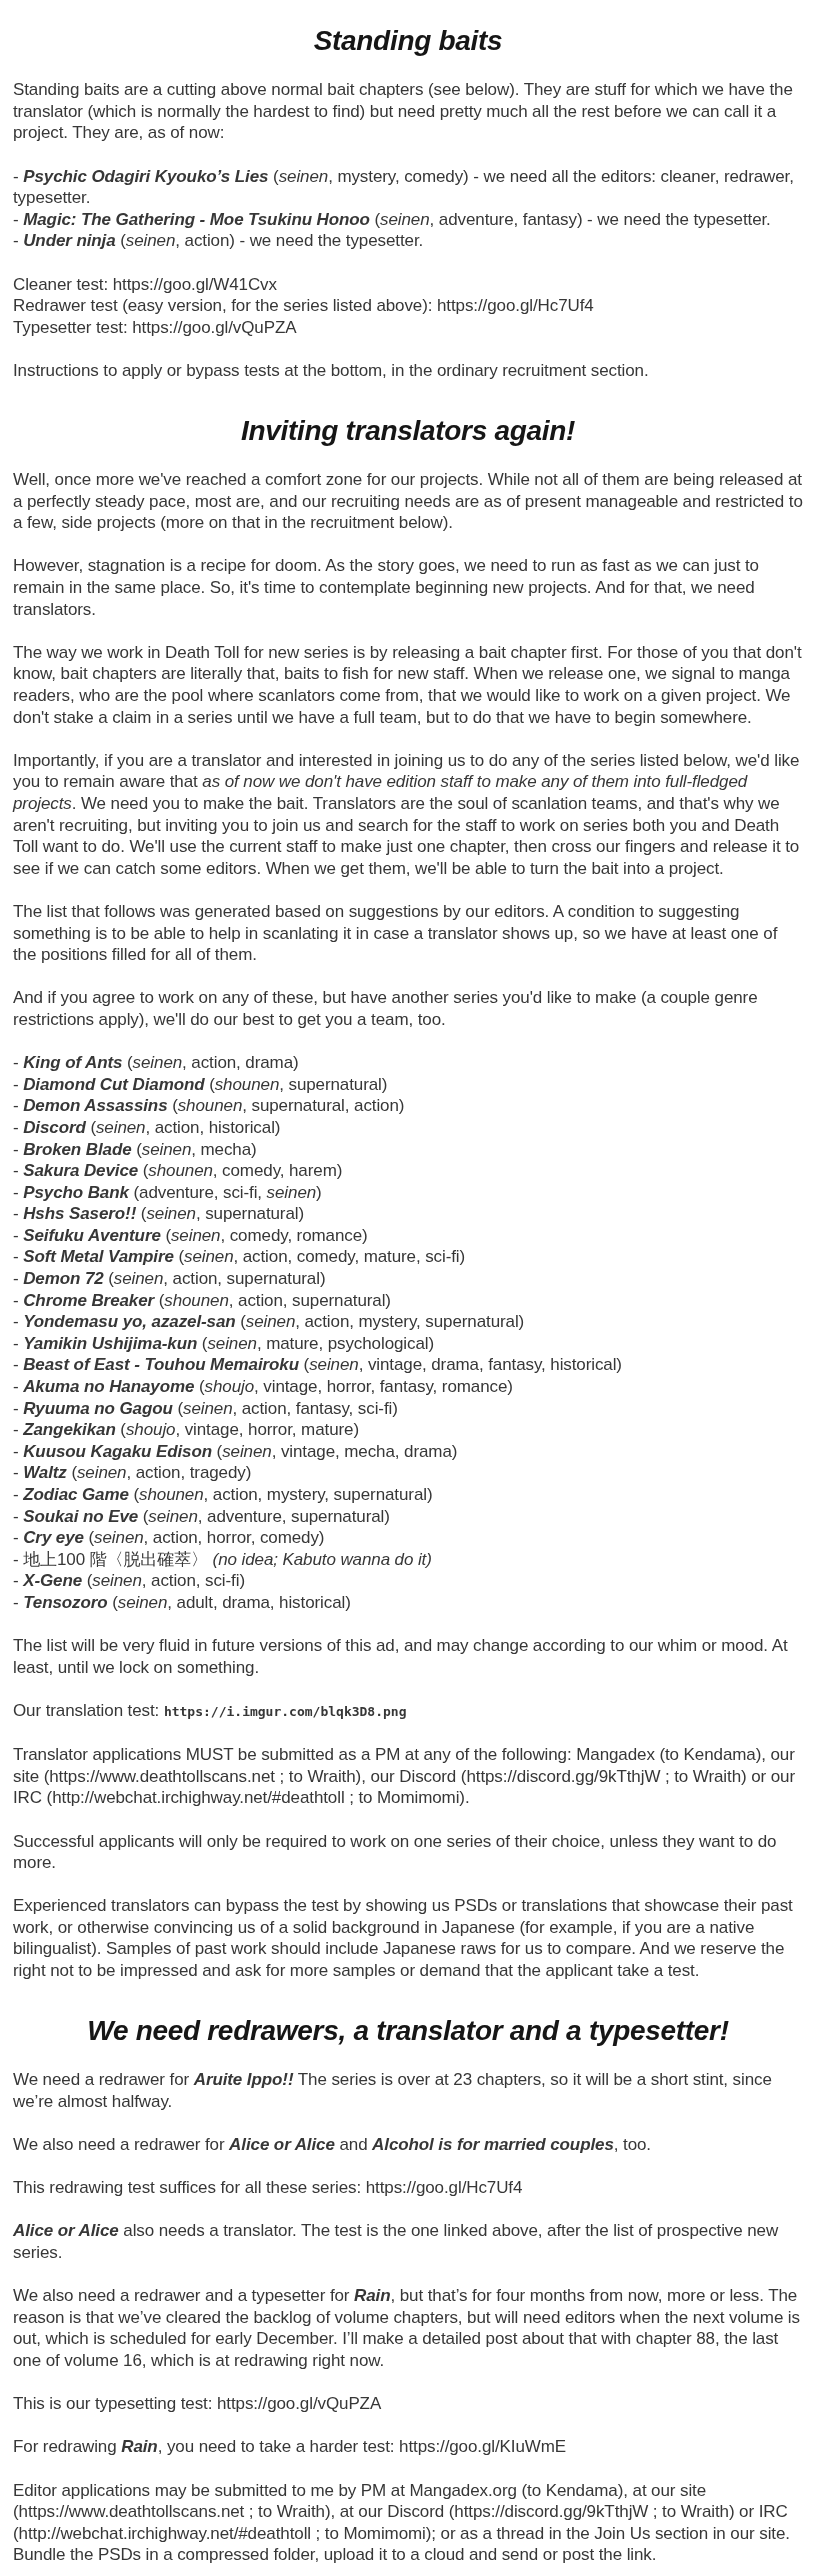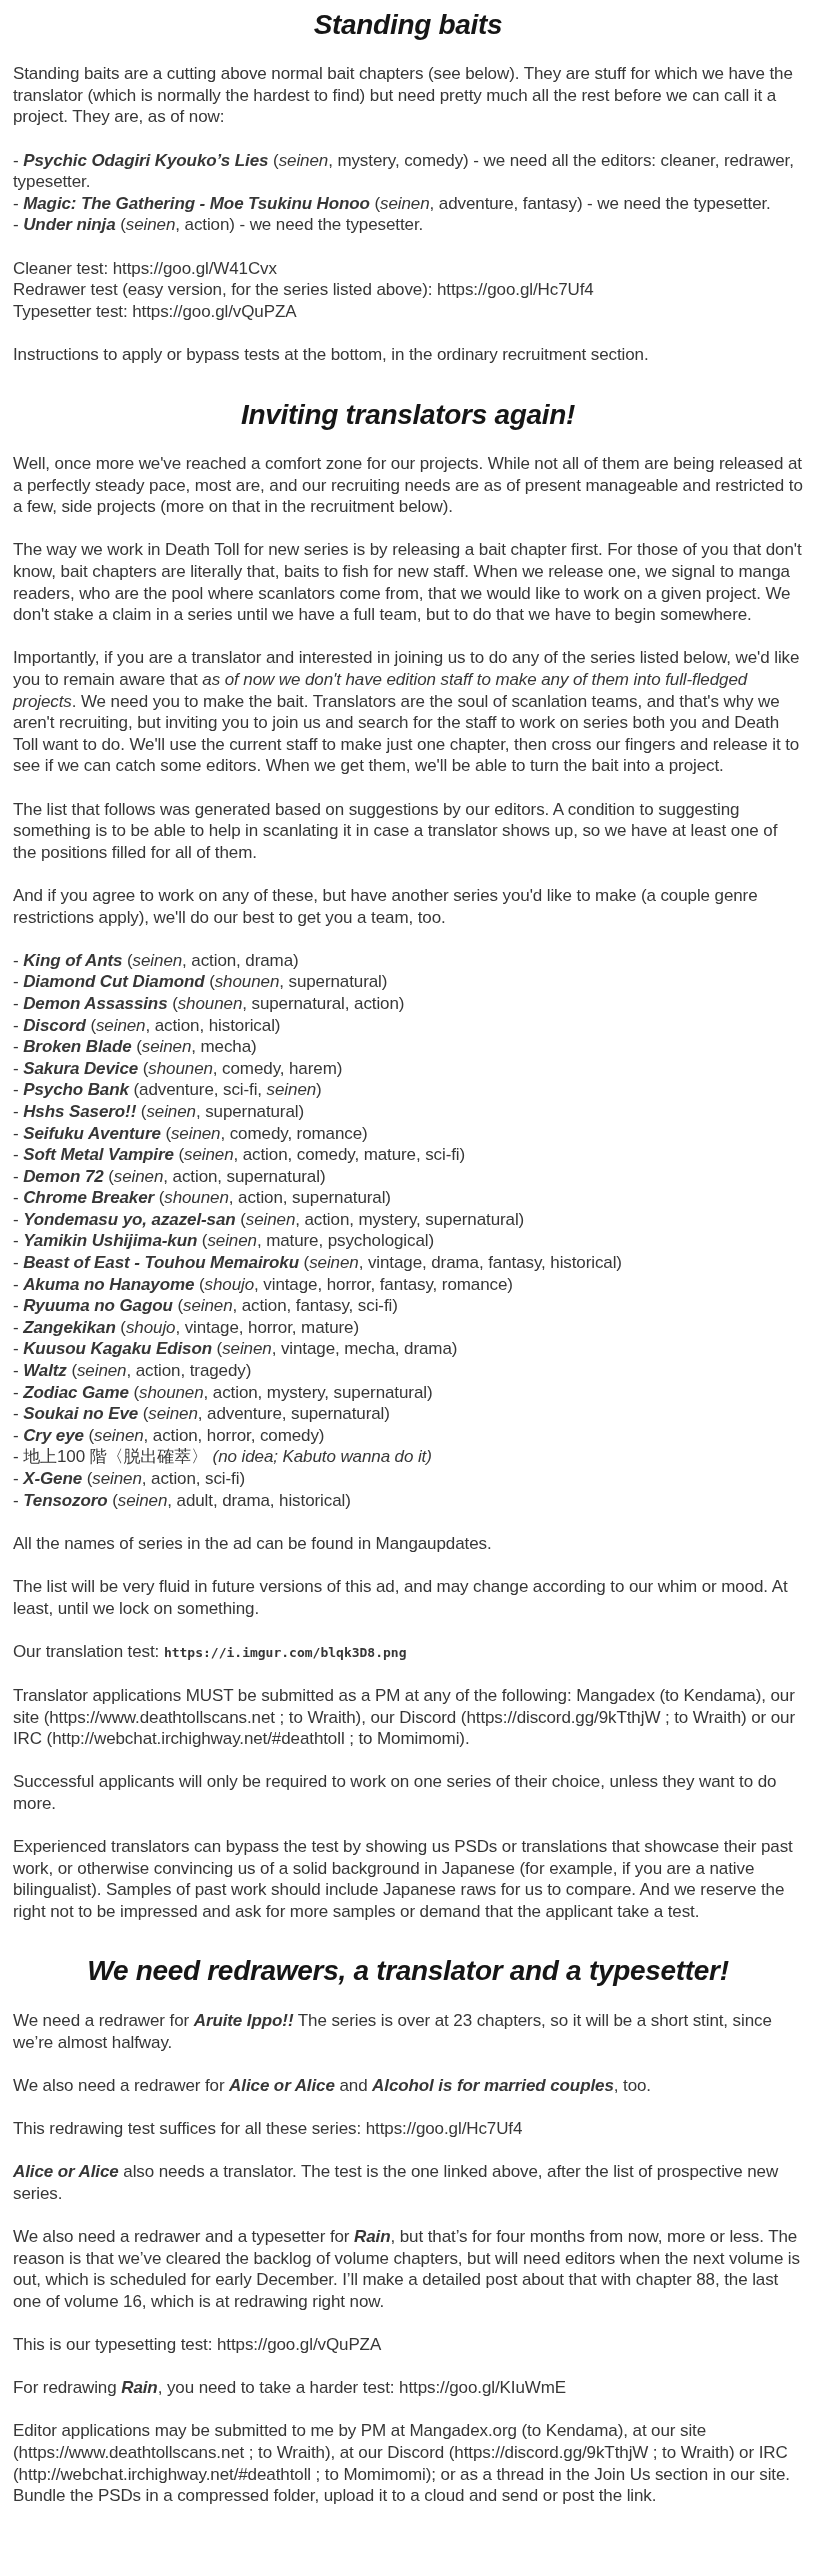--- a/index.html
+++ b/index.html
@@ -16,7 +16,7 @@
     font-weight:700;font-style:italic;text-align:center;color:var(--heading);
     letter-spacing:-0.3px;
   }
-  .doc > h1:first-child{margin-top:2px;}
+  .doc > h1:first-child{margin-top:18px;}
   .lines .line{margin:0;}
   .seg-b{font-weight:400;}
   .seg-i{font-style:italic;}

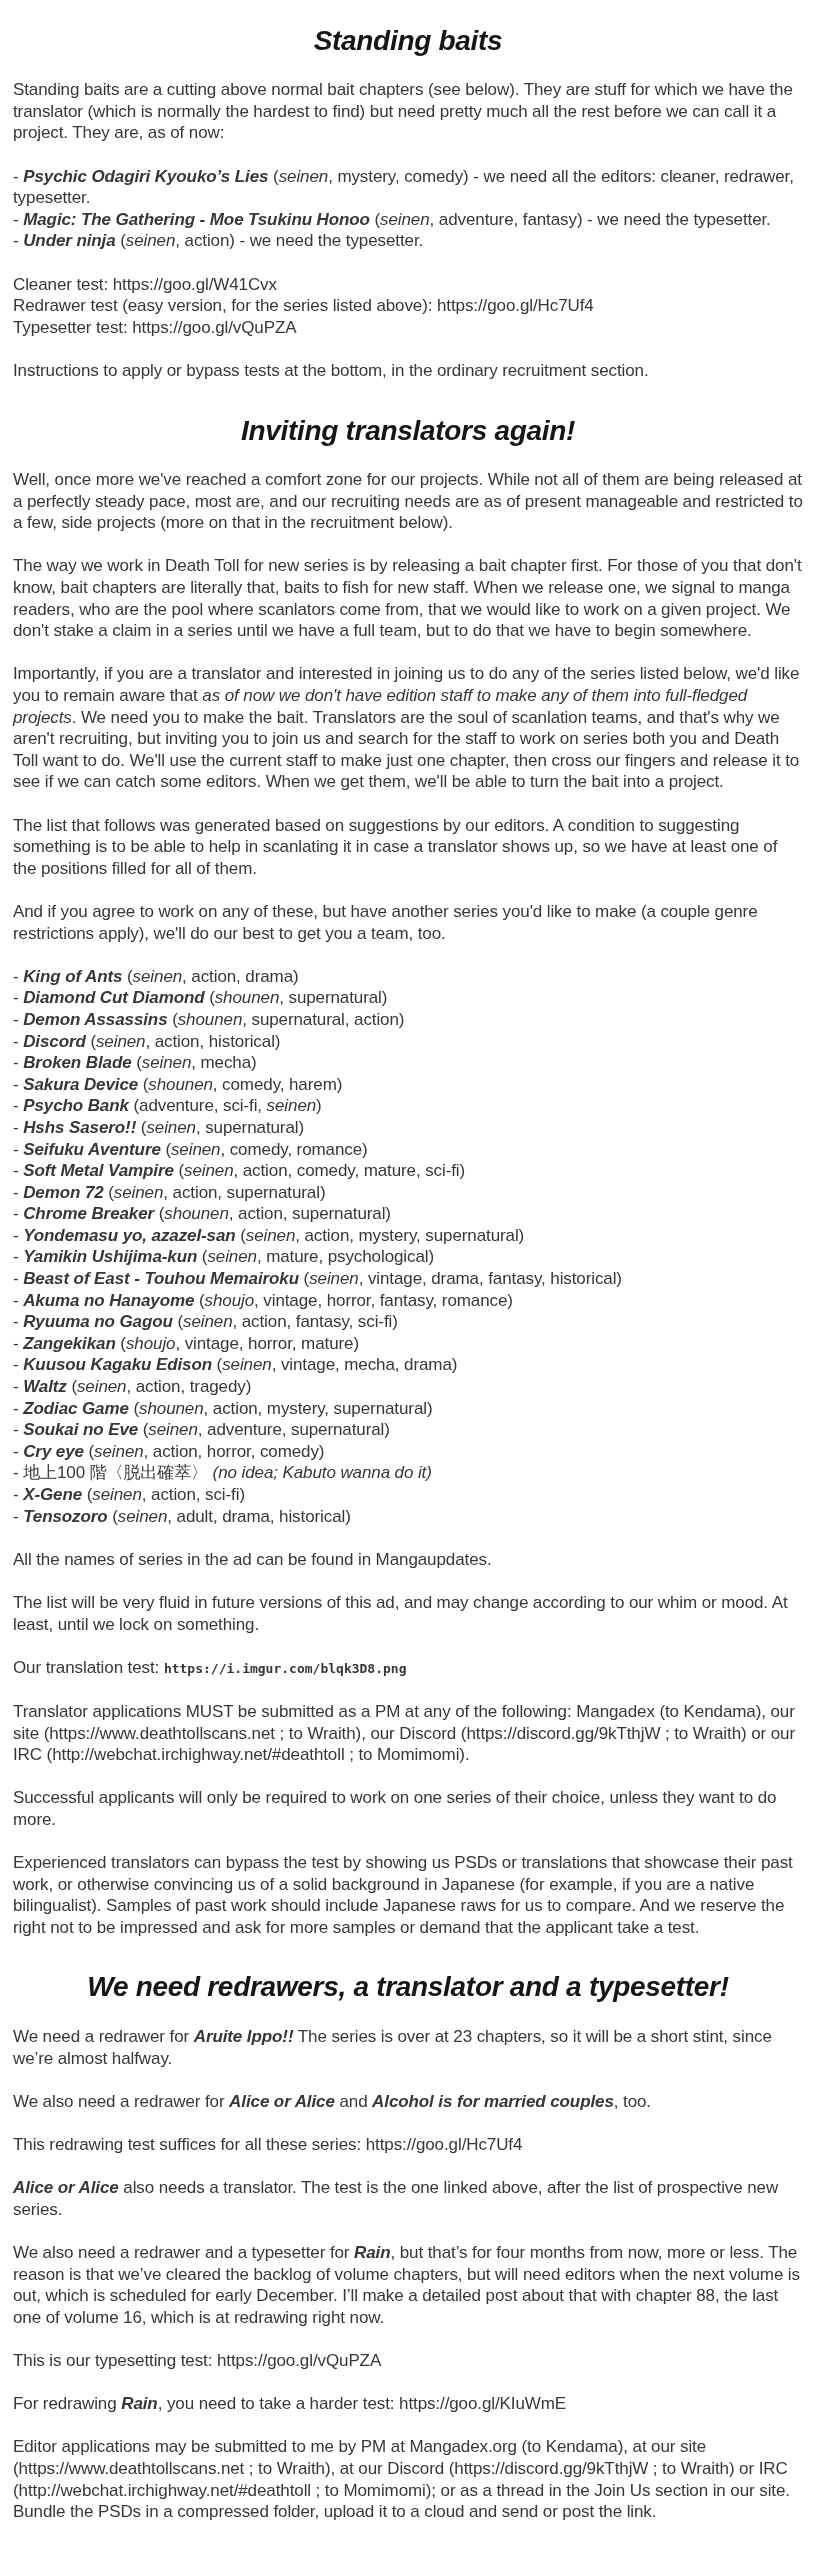--- a/index.html
+++ b/index.html
@@ -42,6 +42,7 @@
     <p>Instructions to apply or bypass tests at the bottom, in the ordinary recruitment section.</p>
     <h1>Inviting translators again!</h1>
     <p>Well, once more we've reached a comfort zone for our projects. While not all of them are being released at a perfectly steady pace, most are, and our recruiting needs are as of present manageable and restricted to a few, side projects (more on that in the recruitment below).</p>
+    <p>However, stagnation is a recipe for doom. As the story goes, we need to run as fast as we can just to remain in the same place. So, it's time to contemplate beginning new projects. And for that, we need translators.</p>
     <p>The way we work in Death Toll for new series is by releasing a <span class="seg-b">bait chapter</span> first. For those of you that don't know, bait chapters are literally that, baits to fish for new staff. When we release one, we signal to manga readers, who are the pool where scanlators come from, that we would like to work on a given project. We don't stake a claim in a series until we have a full team, but to do that we have to begin somewhere.</p>
     <p>Importantly, if you are a translator and interested in joining us to do any of the series listed below, we'd like you to remain aware that <span class="seg-i">as of now we don't have edition staff to make any of them into full-fledged projects</span>. We need you to make the bait. Translators are the soul of scanlation teams, and that's why we aren't recruiting, but inviting you to join us and search for the staff to work on series both you and Death Toll want to do. We'll use the current staff to make just one chapter, then cross our fingers and release it to see if we can catch some editors. When we get them, we'll be able to turn the bait into a project.</p>
     <p>The list that follows was generated based on suggestions by our editors. A condition to suggesting something is to be able to help in scanlating it in case a translator shows up, so we have at least one of the positions filled for all of them.</p>

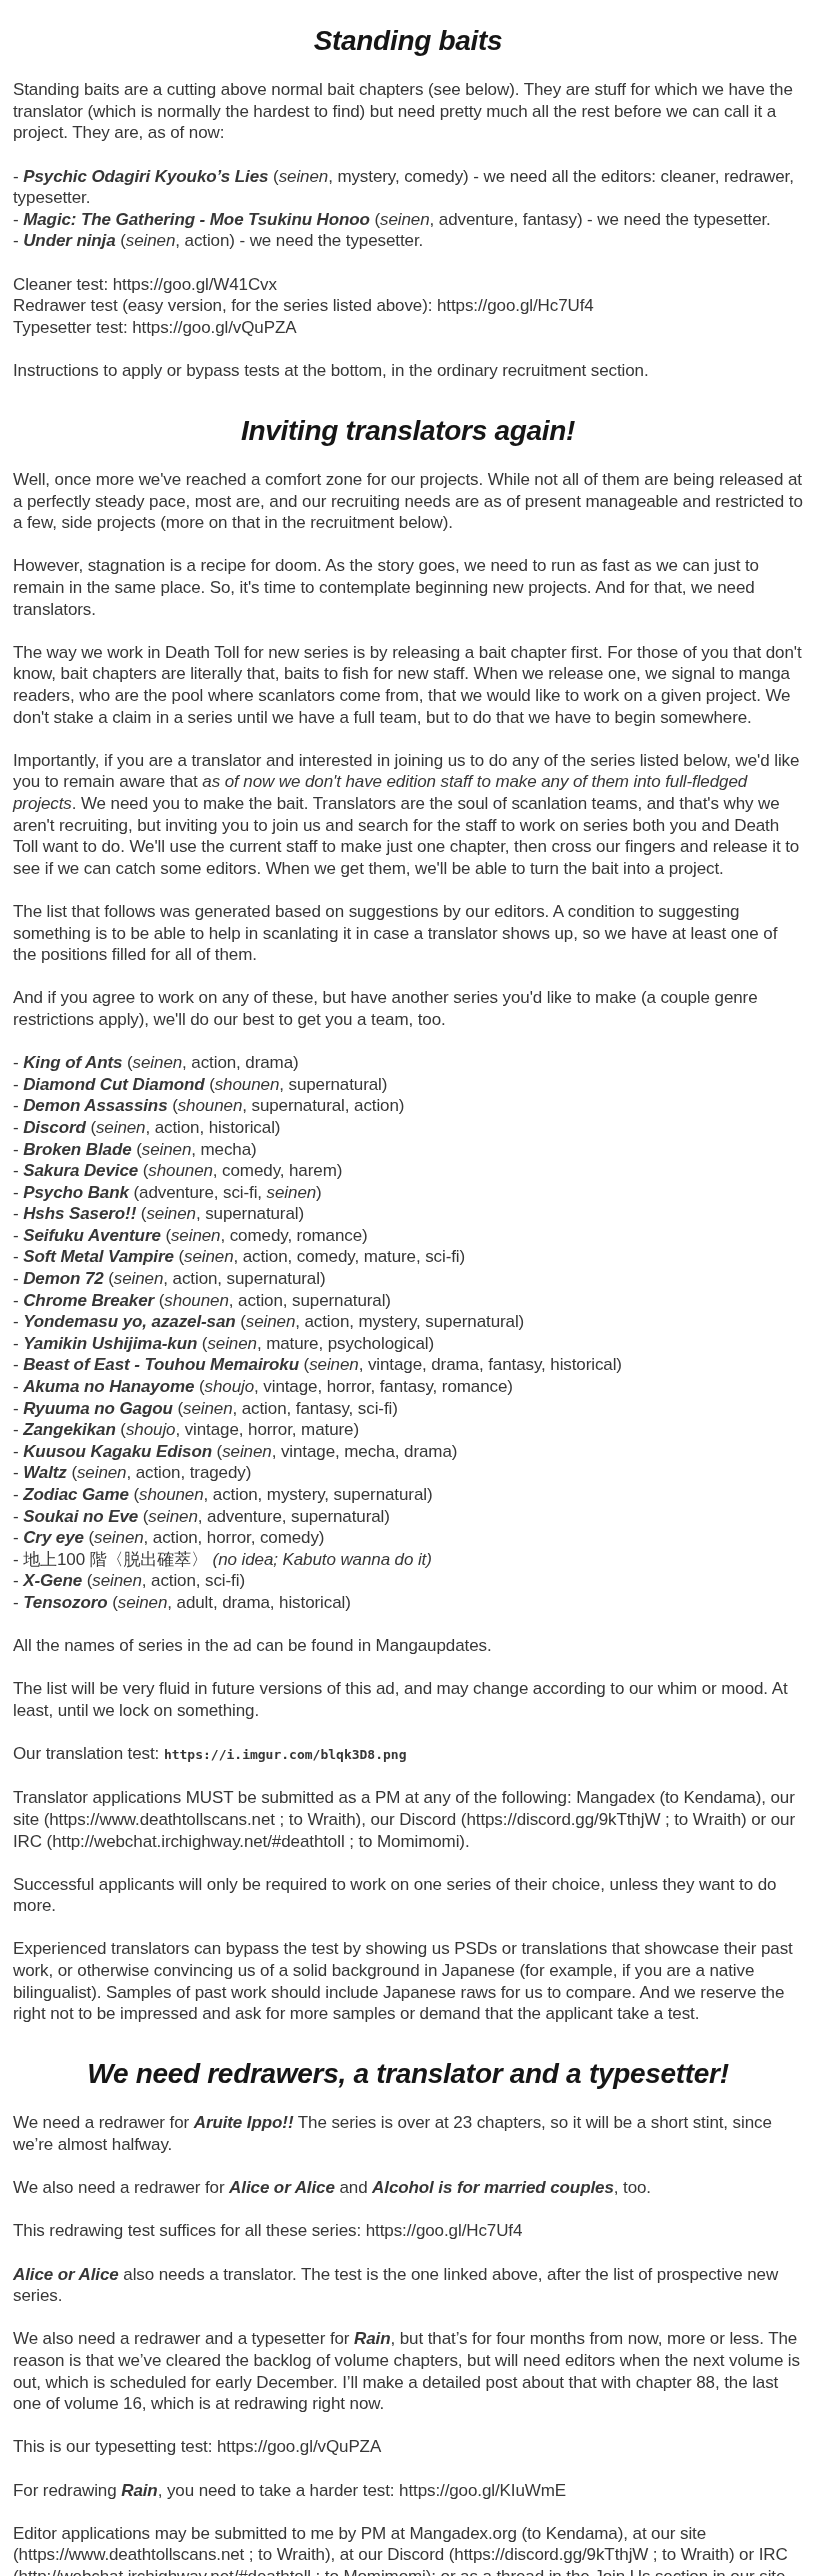--- a/index.html
+++ b/index.html
@@ -75,7 +75,6 @@
       <div class="line">- <span class="seg-bi">X-Gene</span> (<span class="seg-i">seinen</span>, action, sci-fi)</div>
       <div class="line">- <span class="seg-bi">Tensozoro</span> (<span class="seg-i">seinen</span>, adult, drama, historical)</div>
     </div>
-    <p>All the names of series in the ad can be found in Mangaupdates.</p>
     <p>The list will be very fluid in future versions of this ad, and may change according to our whim or mood. At least, until we lock on something.</p>
     <p>Our translation test: <span class="seg-mono">https://i.imgur.com/blqk3D8.png</span></p>
     <p>Translator applications MUST be submitted as a PM at any of the following: Mangadex (to Kendama), our site (https://www.deathtollscans.net ; to Wraith), our Discord (https://discord.gg/9kTthjW ; to Wraith) or our IRC (http://webchat.irchighway.net/#deathtoll ; to Momimomi).</p>

